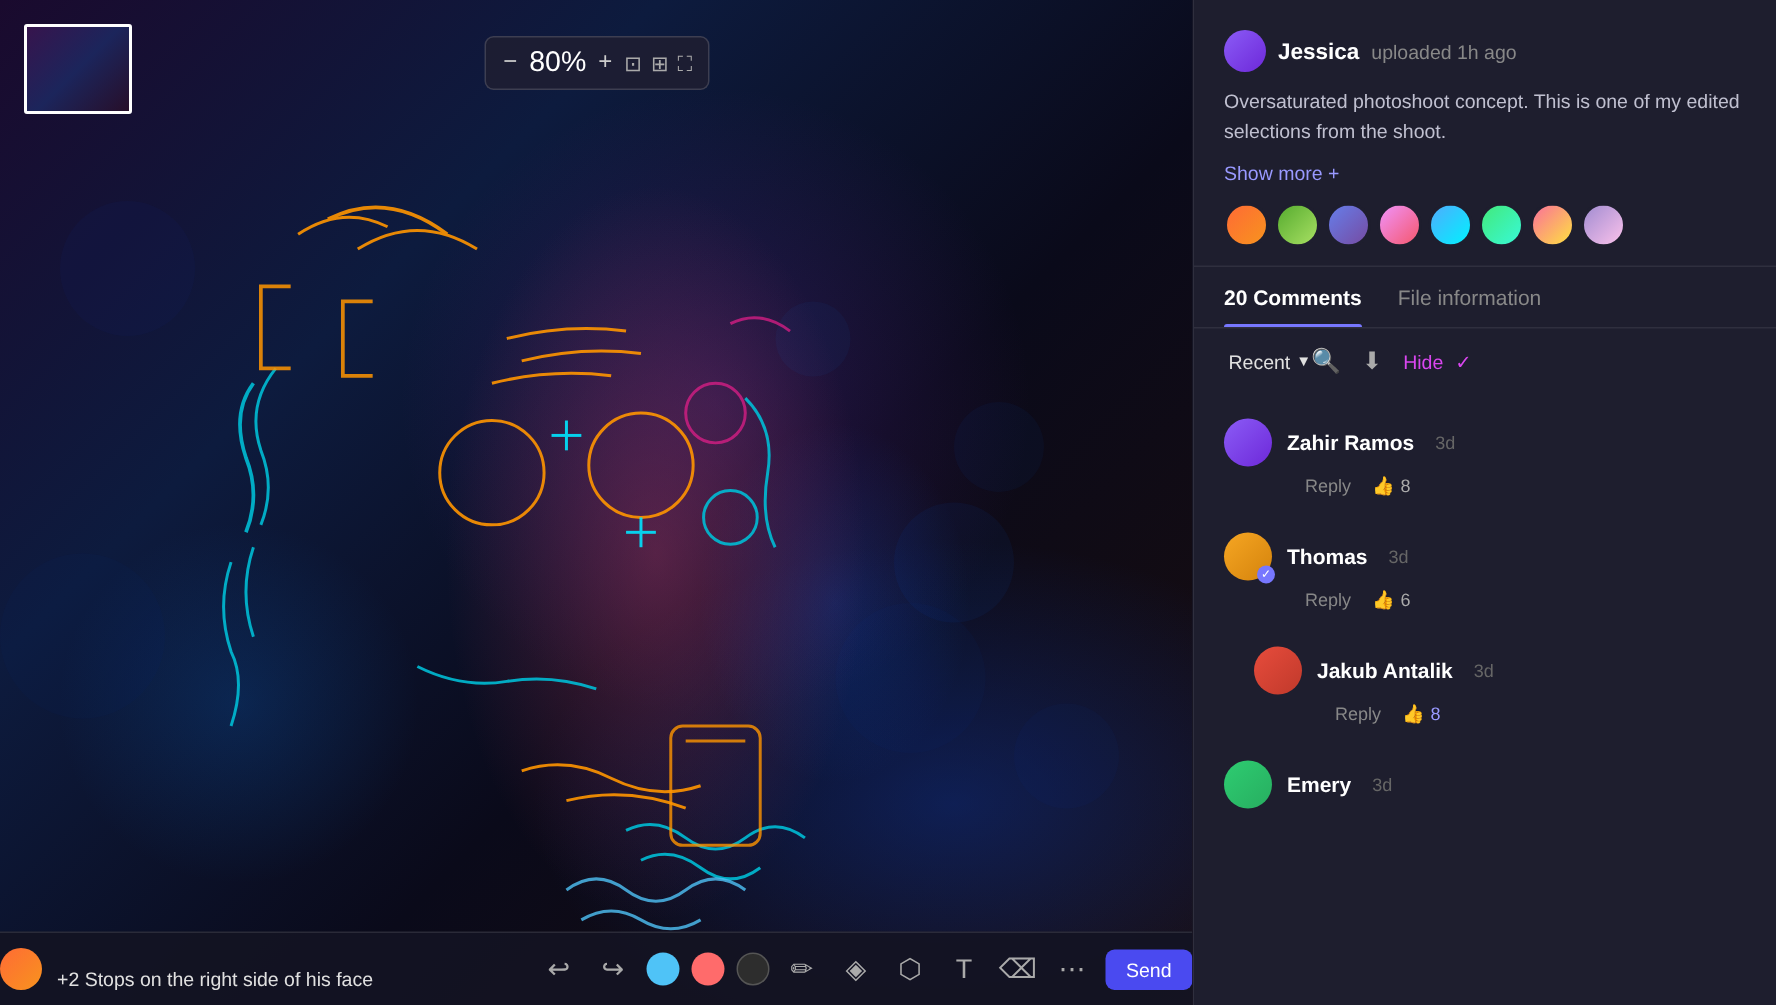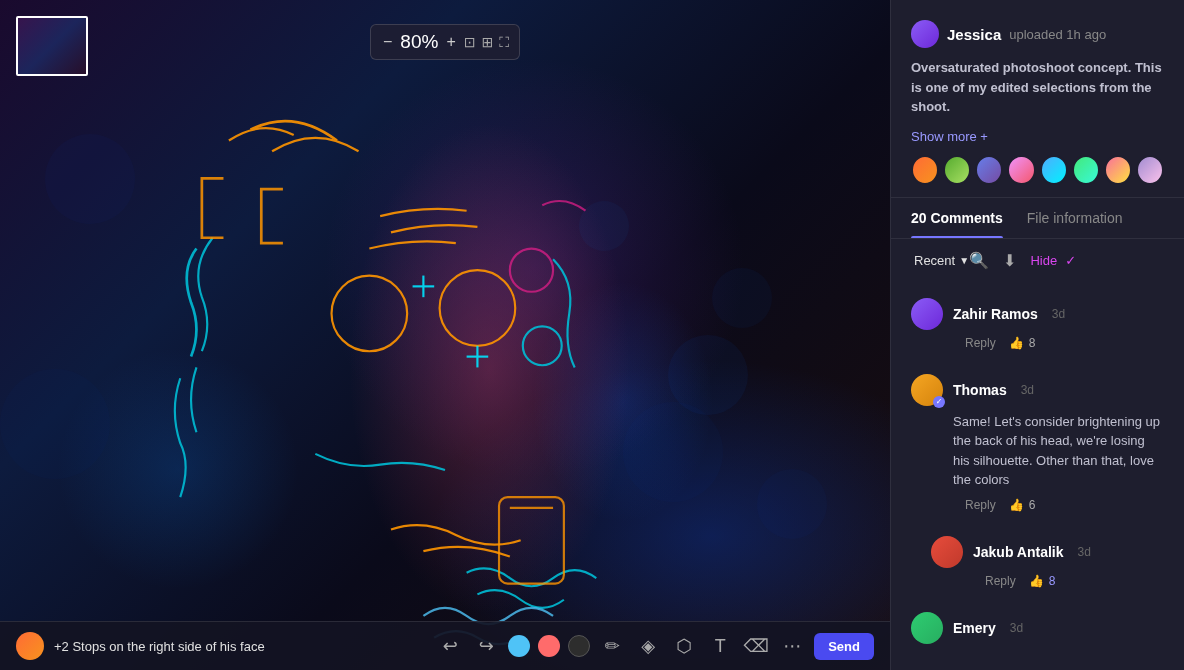--- a/index.html
+++ b/index.html
@@ -178,7 +178,7 @@
 
     
     .right-panel {
-      width: 294px;
+      width: 389px;
       background: #1e1e2e;
       display: flex;
       flex-direction: column;

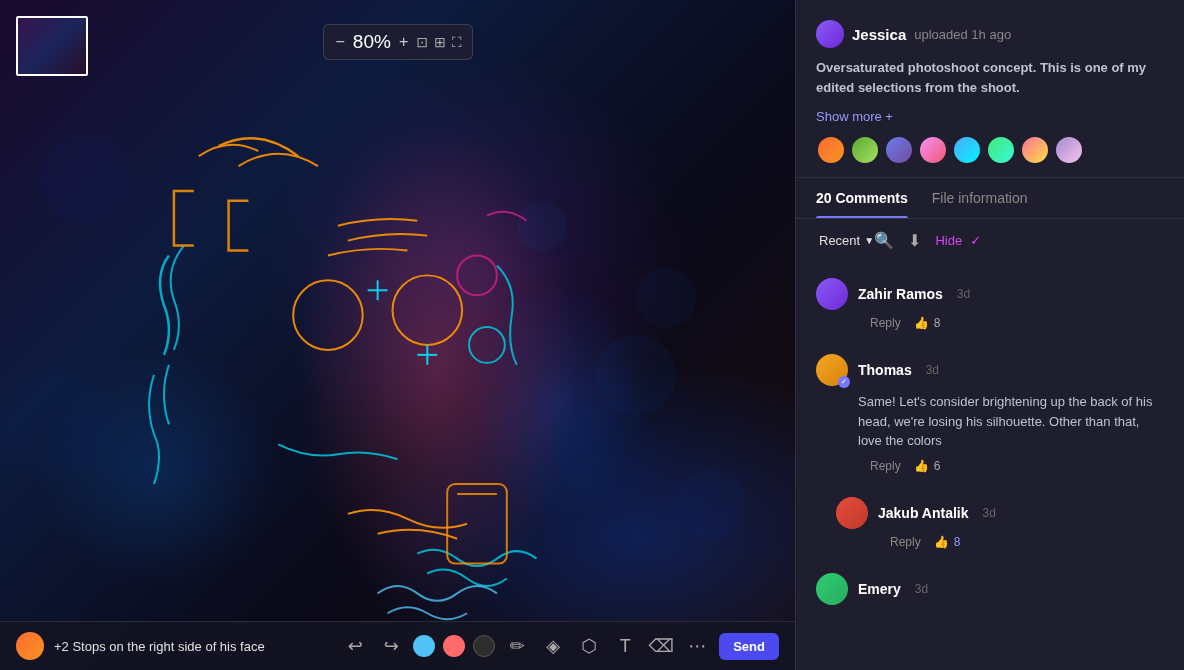--- a/index.html
+++ b/index.html
@@ -215,7 +215,6 @@
       font-size: 13px;
       line-height: 1.5;
       margin-bottom: 10px;
-      font-weight: bold;
     }
 
     .show-more {

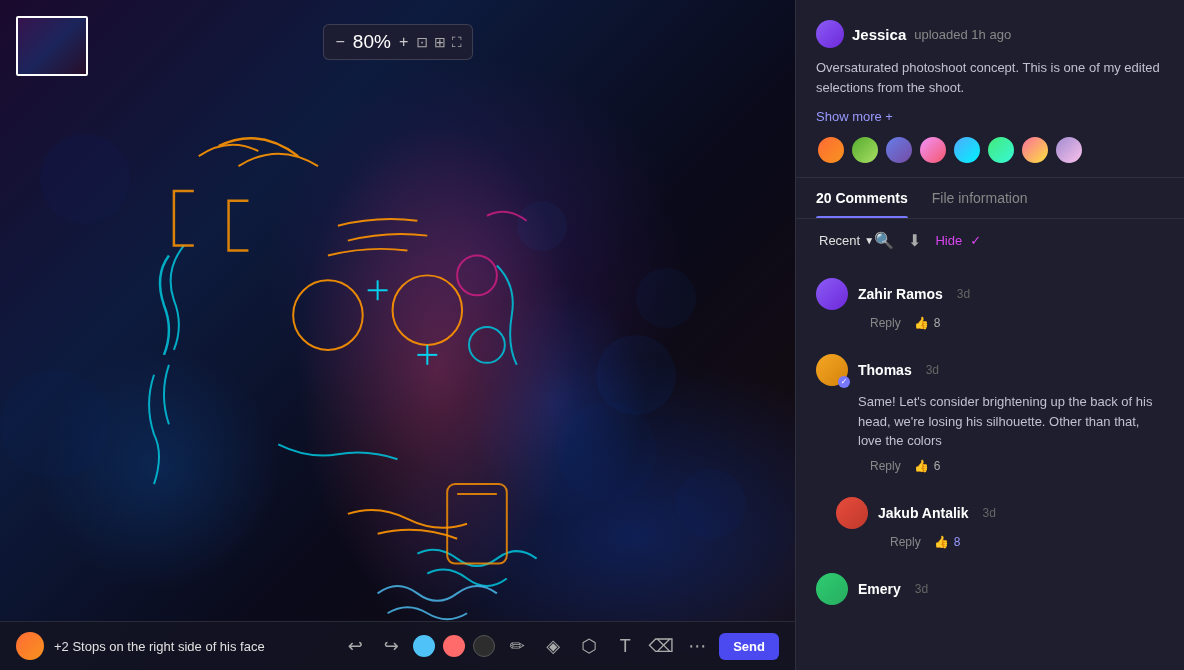--- a/index.html
+++ b/index.html
@@ -622,7 +622,6 @@
         <span class="comment-name">Thomas</span>
         <span class="comment-time">3d</span>
       </div>
-      <div class="comment-body">Same! Let's consider brightening up the back of his head, we're losing his silhouette. Other than that, love the colors</div>
       <div class="comment-actions">
         <button class="reply-btn">Reply</button>
         <button class="like-btn">

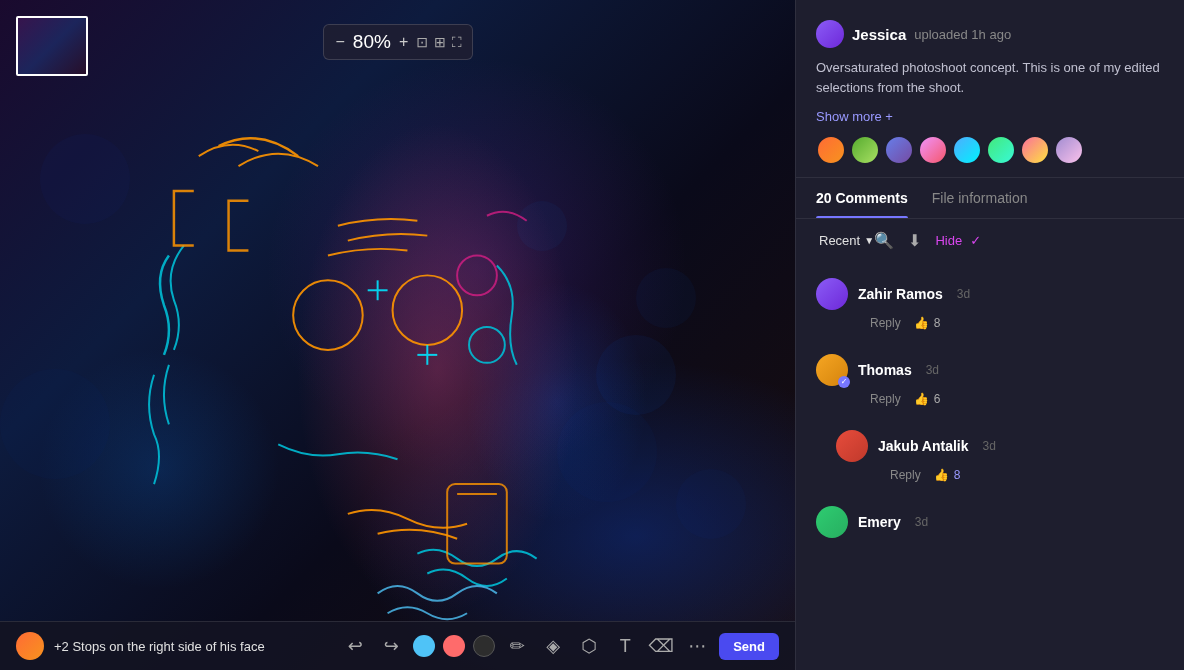--- a/index.html
+++ b/index.html
@@ -120,8 +120,8 @@
       background: rgba(20, 20, 35, 0.92);
       border-top: 1px solid rgba(255,255,255,0.1);
       display: flex;
-      align-items: center;
-      padding: 10px 16px;
+      align-items: flex-end;
+      padding: 10px 0;
       gap: 10px;
     }
 

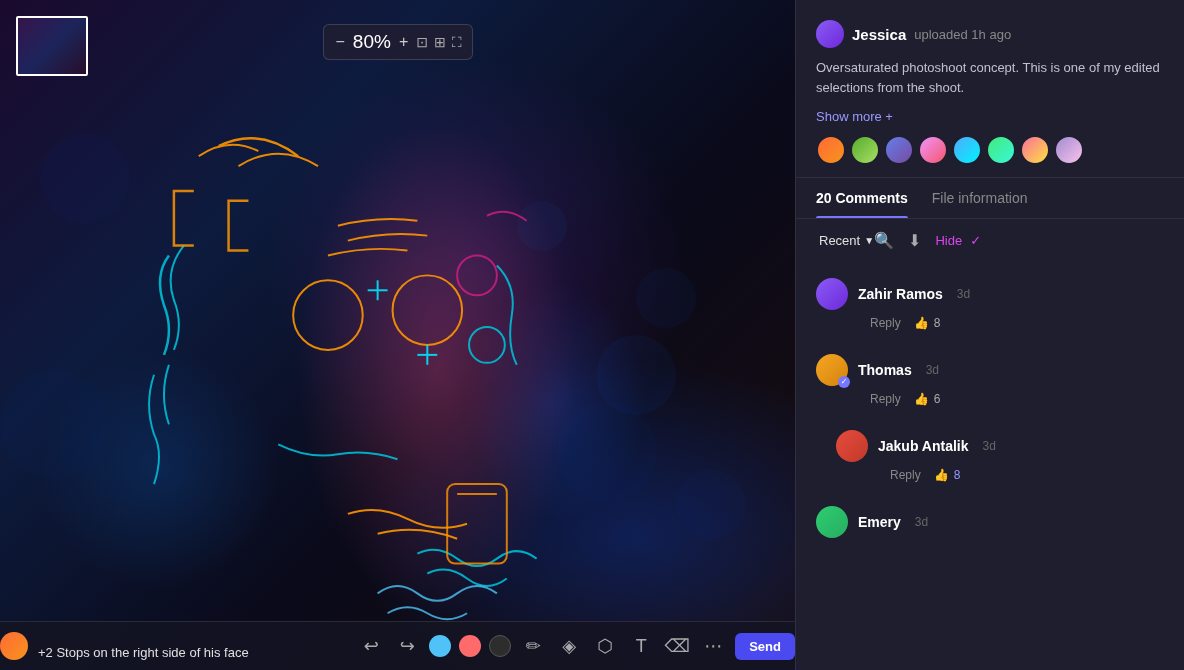--- a/index.html
+++ b/index.html
@@ -173,7 +173,7 @@
       padding: 6px 14px;
       font-size: 13px;
       cursor: pointer;
-      font-weight: 700;
+      font-weight: 400;
     }
 
     

